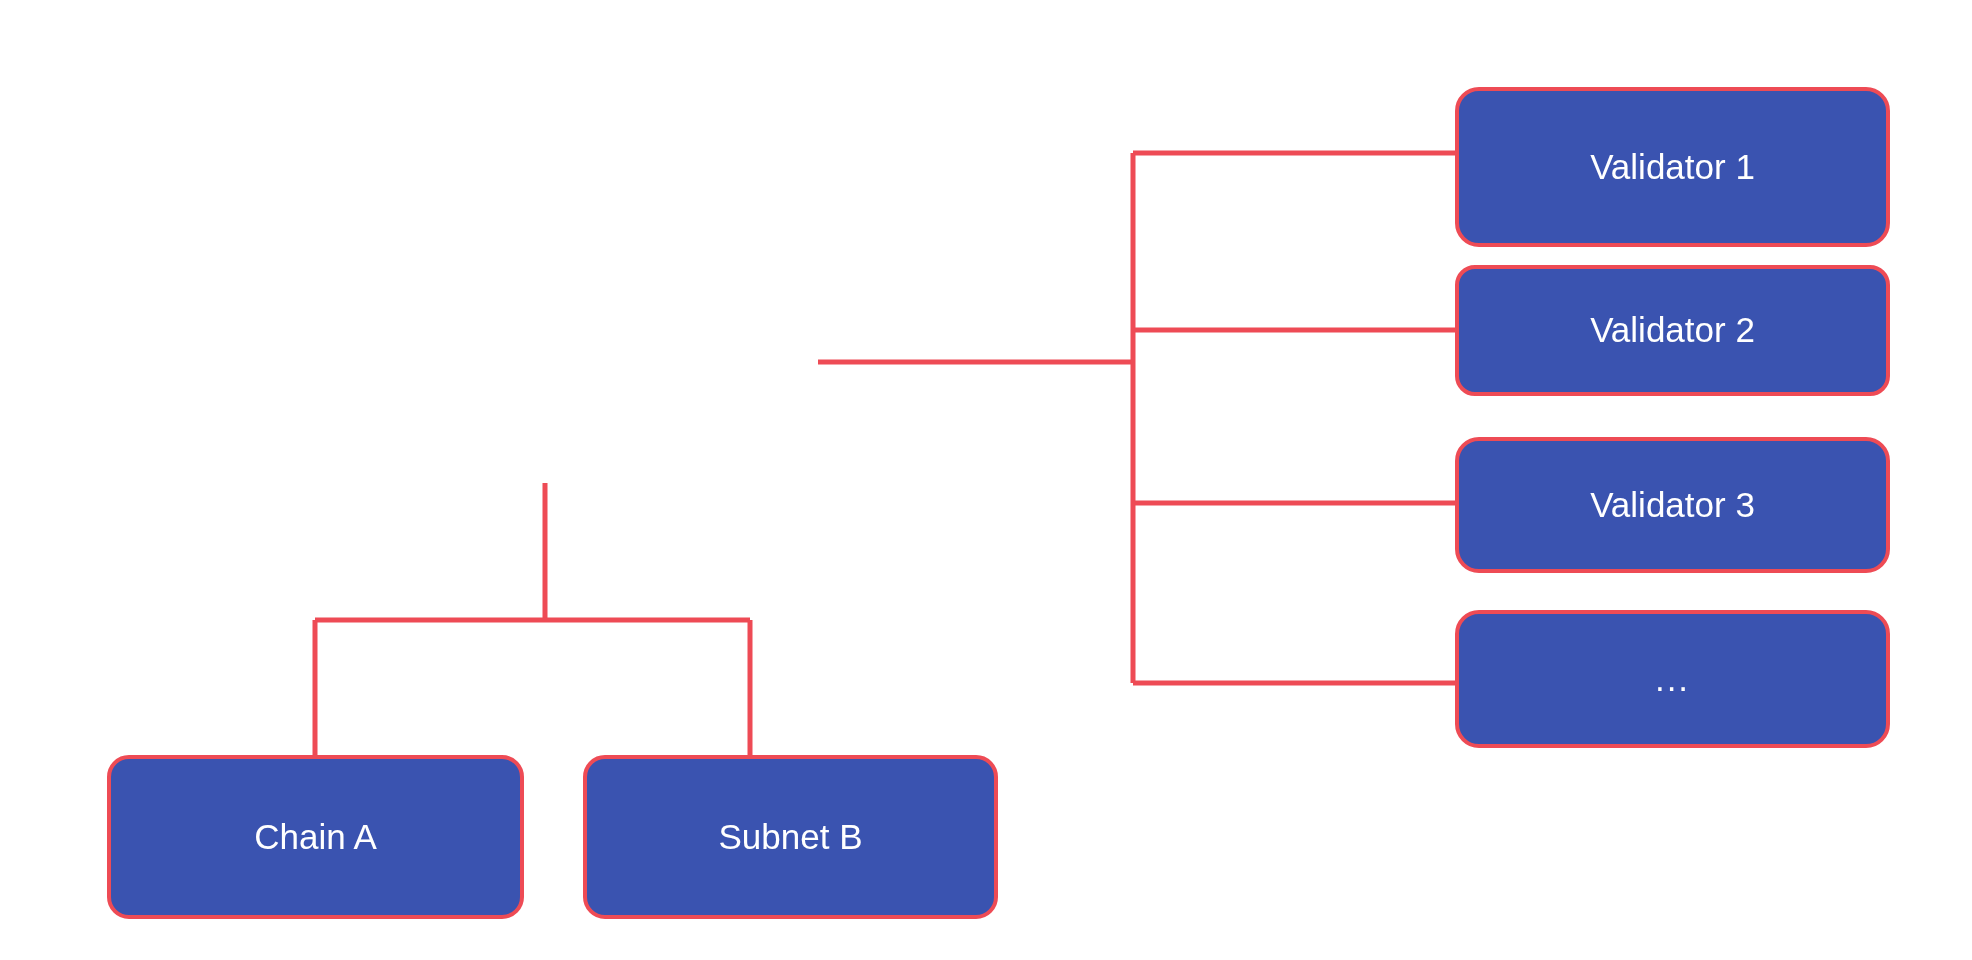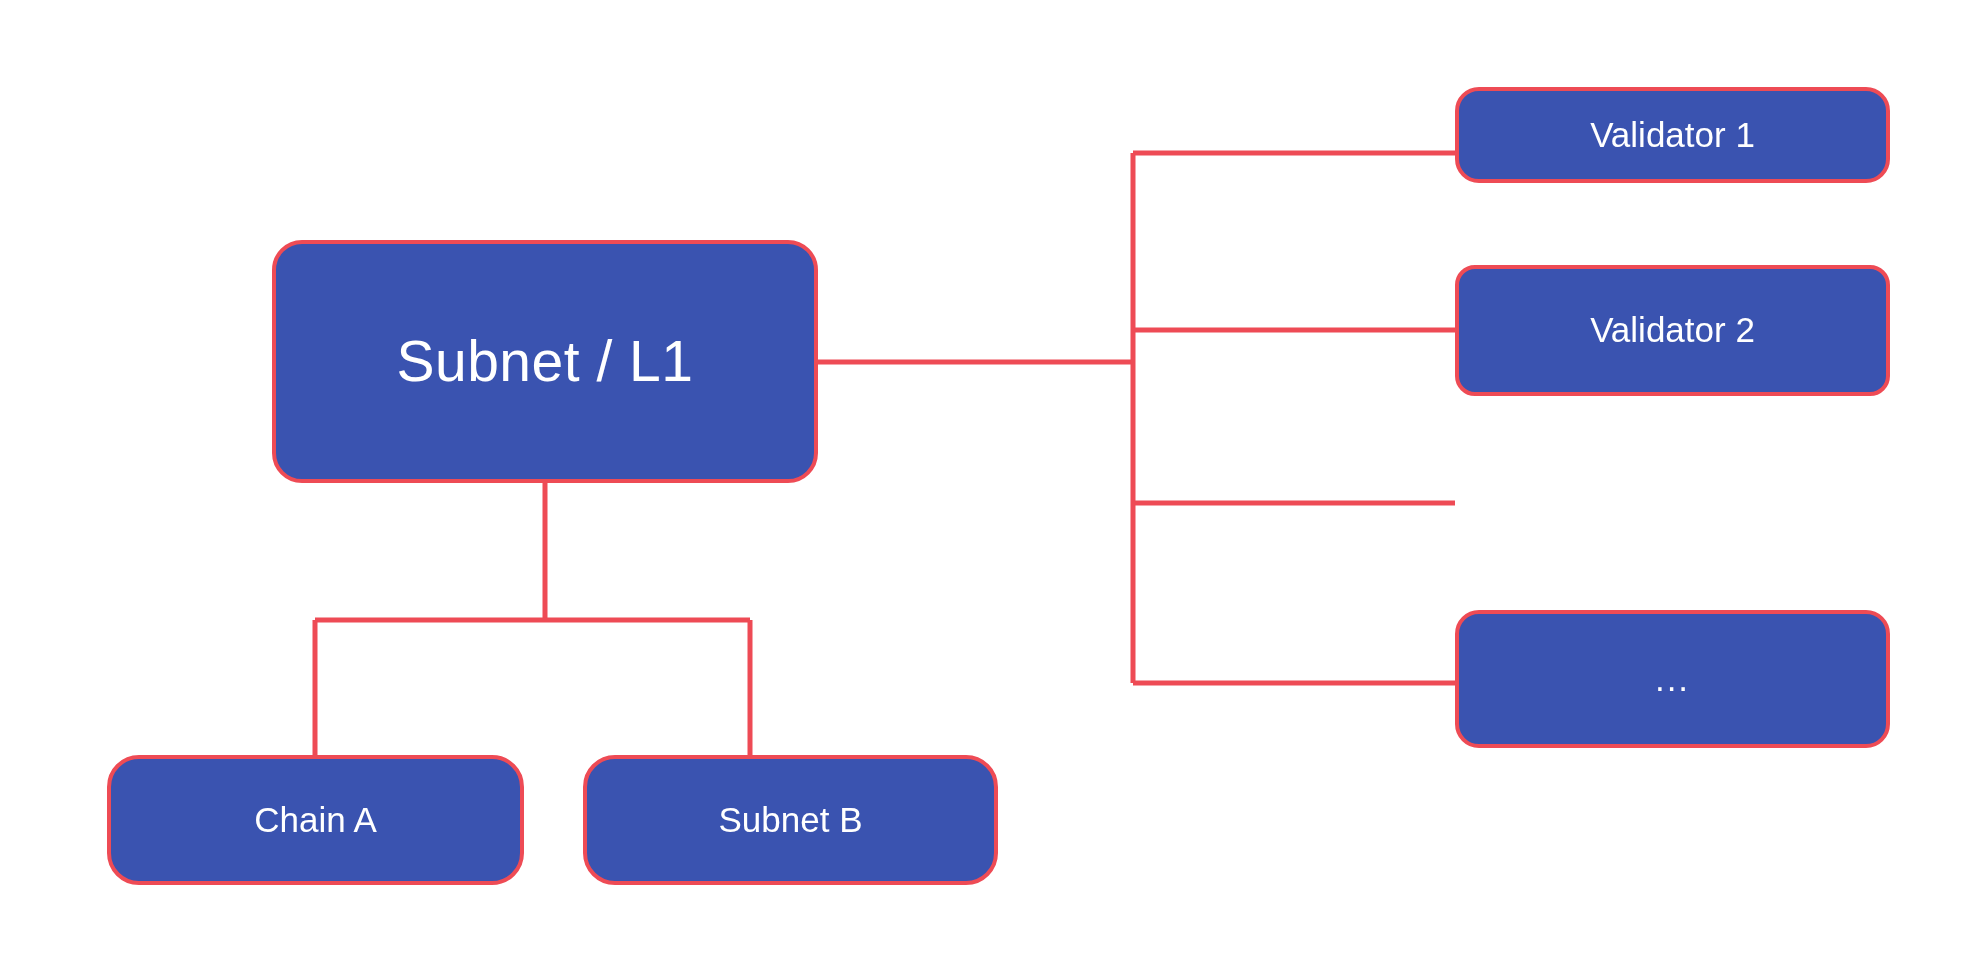--- a/index.html
+++ b/index.html
@@ -64,7 +64,7 @@
     font-size: 35px;
     border-radius: 24px;
   }
-  .node-v1 { top: 87px;  height: 96px; }
+  .node-v1 { top: 87px;  height: 160px; }
   .node-v2 { top: 265px; height: 131px; border-radius: 20px; }
   .node-v3 { top: 437px; height: 136px; }
   .node-v4 { top: 610px; height: 138px; }

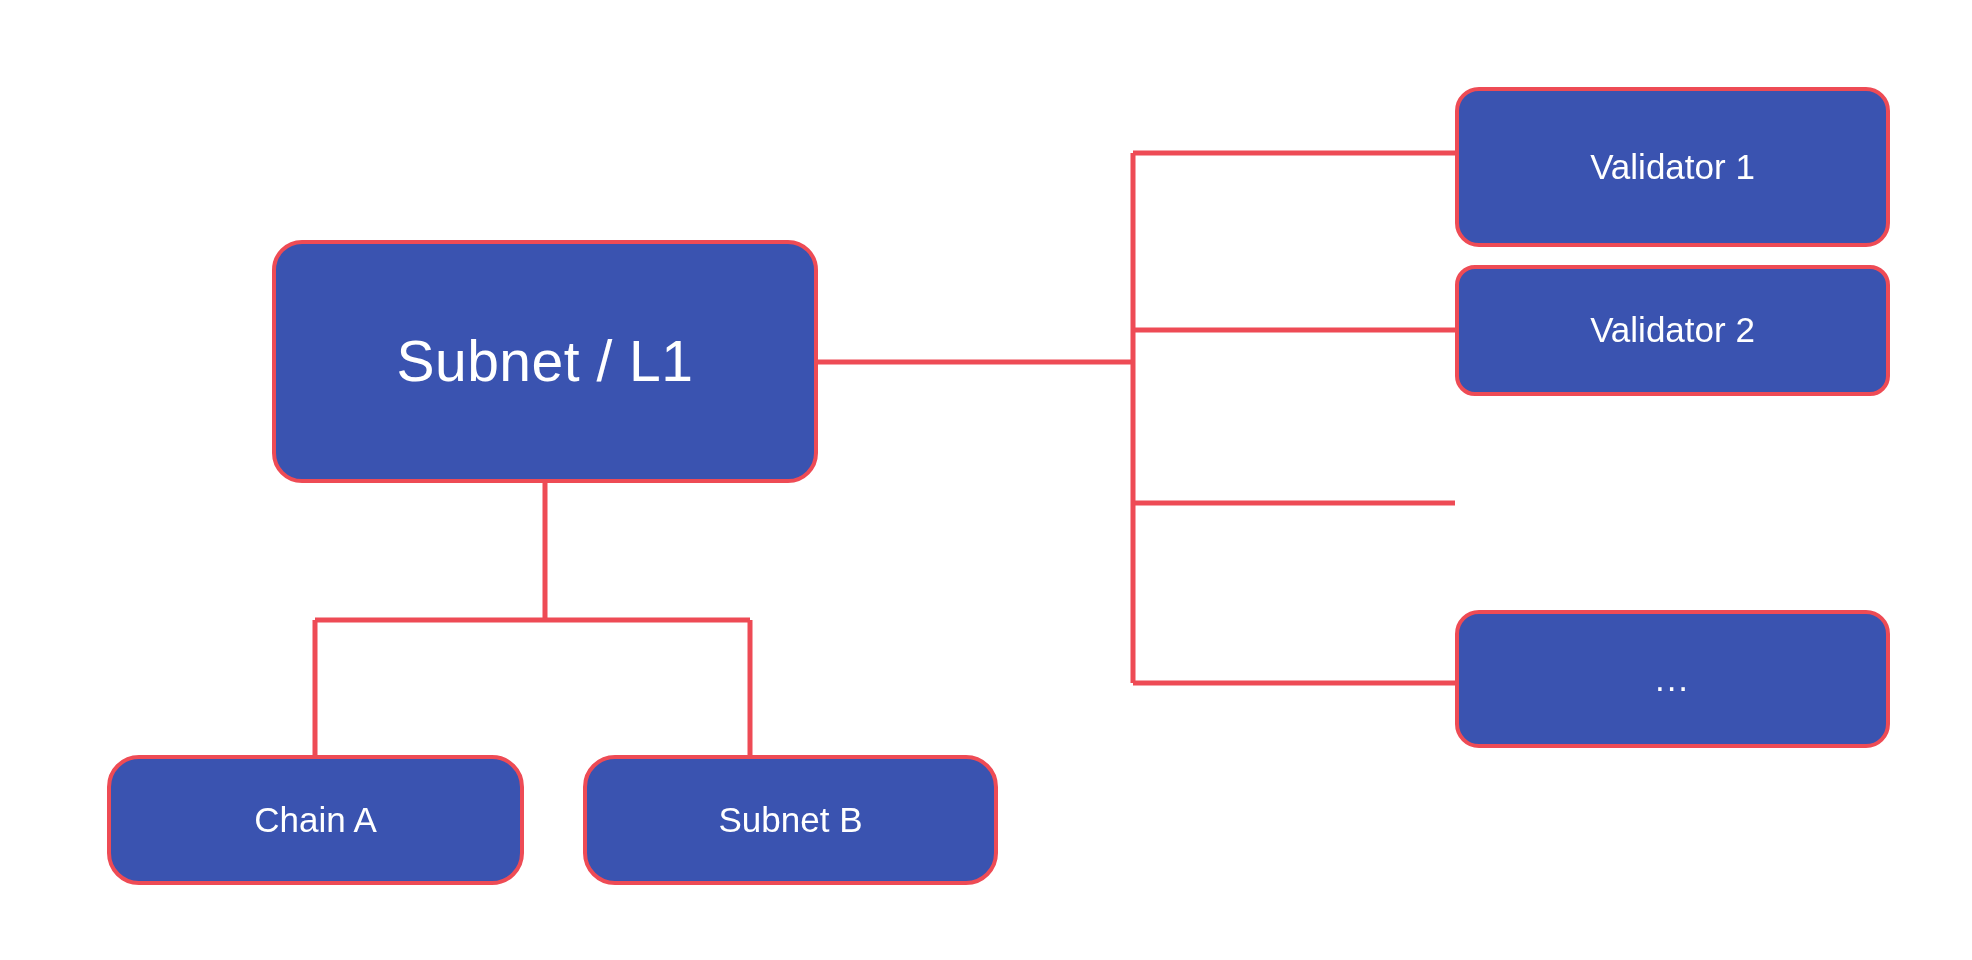--- a/index.html
+++ b/index.html
@@ -105,9 +105,6 @@
     </g>
   </svg>
 
-  <div class="node node-subnet">
-    <span>Subnet / L1</span>
-  </div>
 
   <div class="node node-chain node-chain-a">
     <span>Chain A</span>

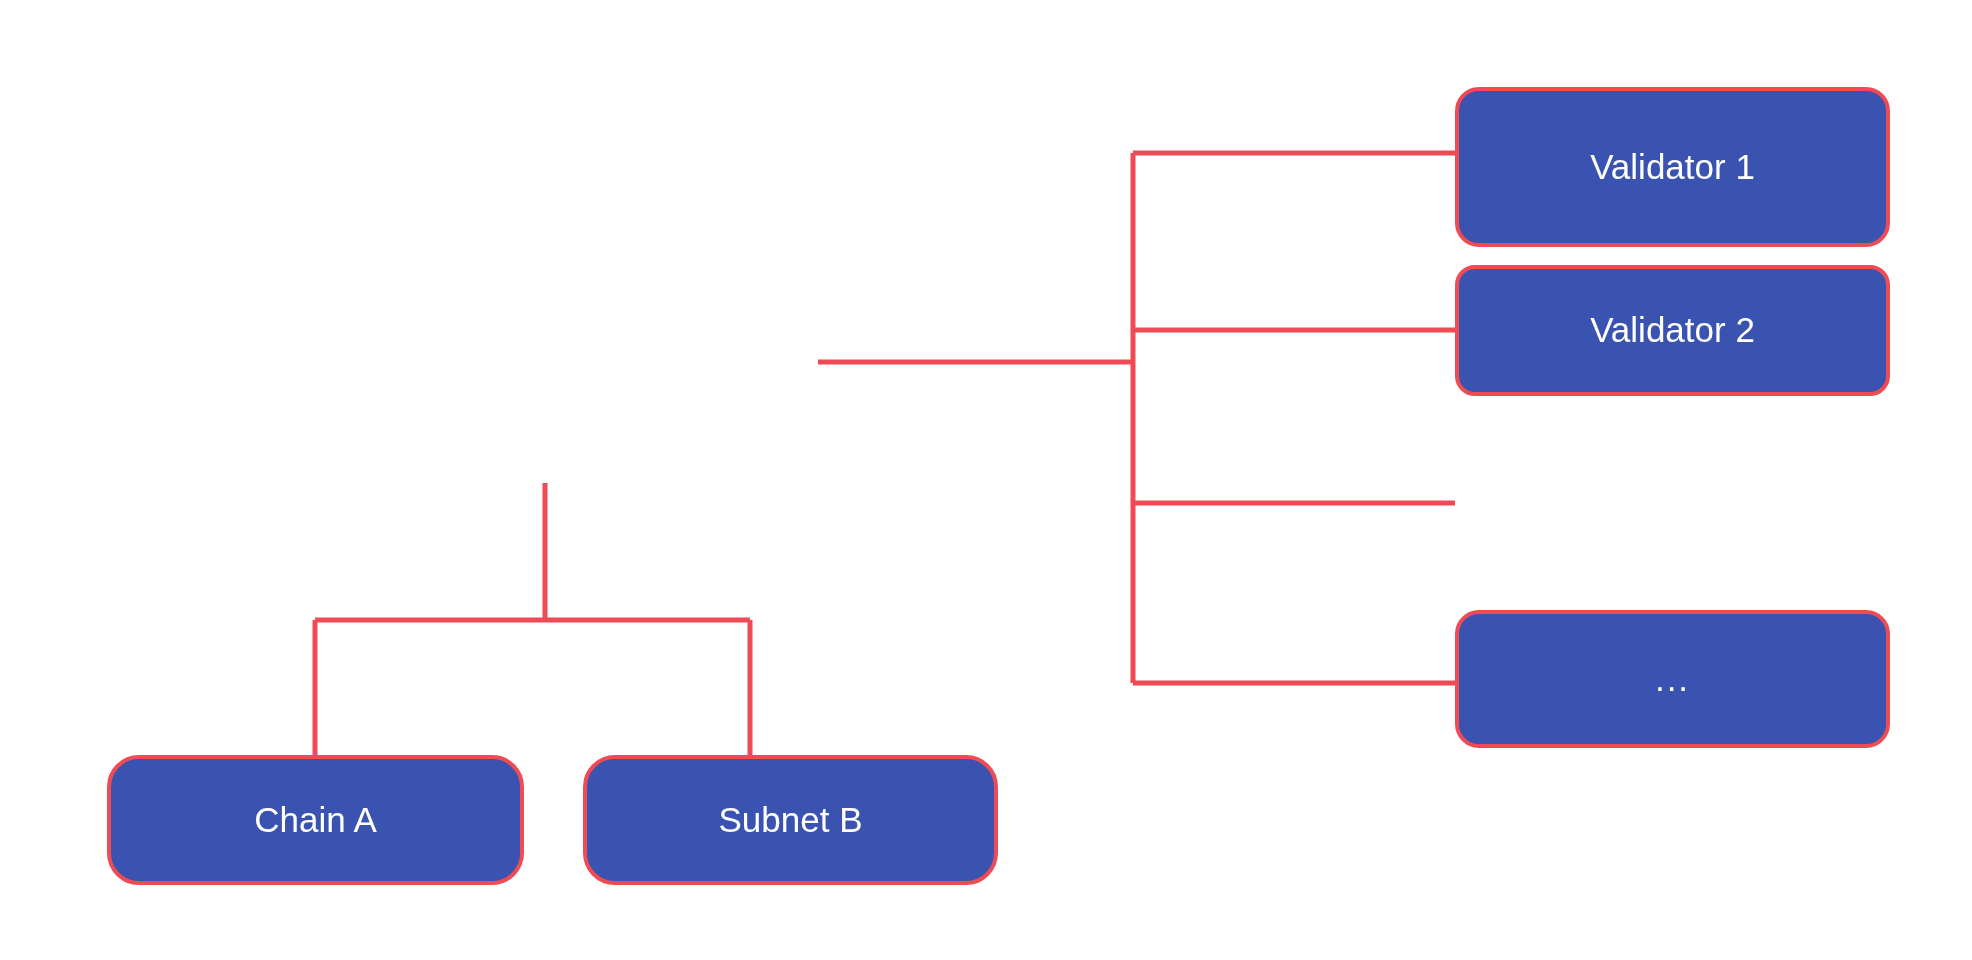--- a/index.html
+++ b/index.html
@@ -122,6 +122,9 @@
     <span>Validator 2</span>
   </div>
 
+  <div class="node node-validator node-v3">
+    <span>Validator 3</span>
+  </div>
 
   <div class="node node-validator node-v4">
     <span class="node-ellipsis">...</span>

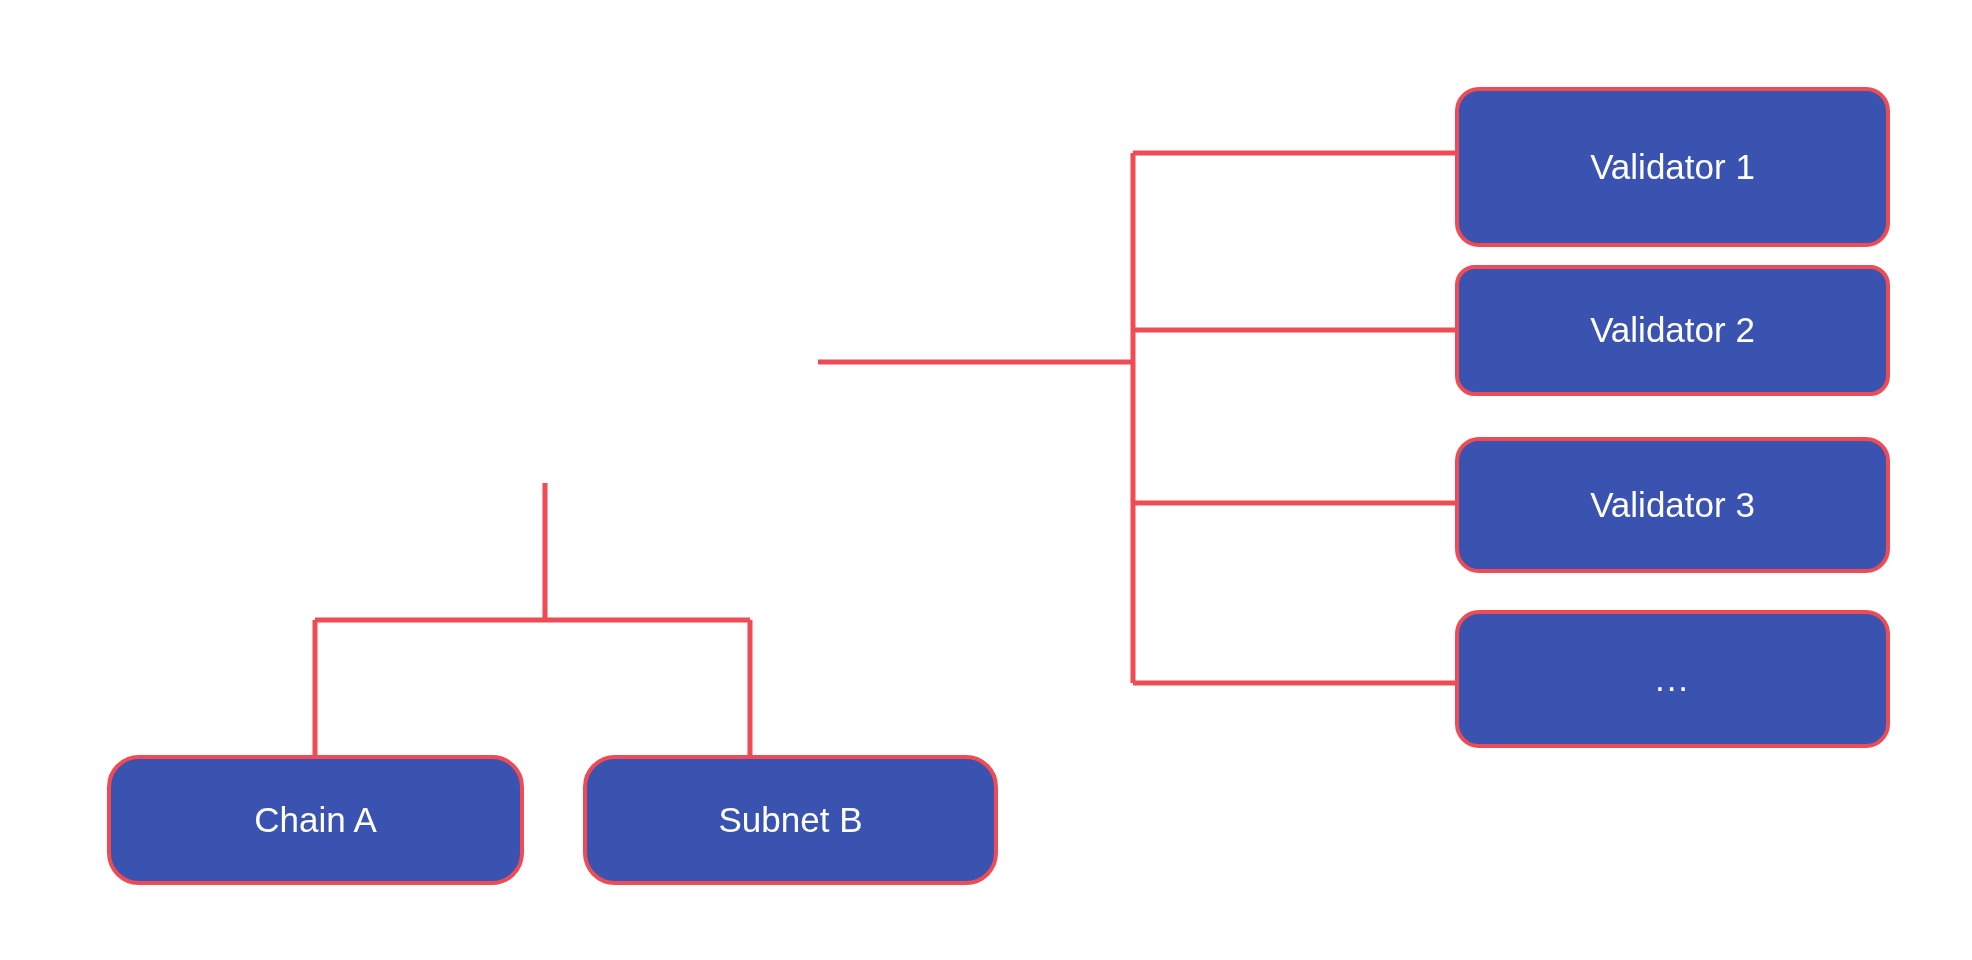--- a/index.html
+++ b/index.html
@@ -52,9 +52,9 @@
   }
   .node-chain {
     top: 755px;
-    height: 130px;
+    height: 164px;
     font-size: 35px;
-    border-radius: 32px;
+    border-radius: 22px;
   }
   .node-chain-a { left: 107px; width: 417px; }
   .node-chain-b { left: 583px; width: 415px; }

